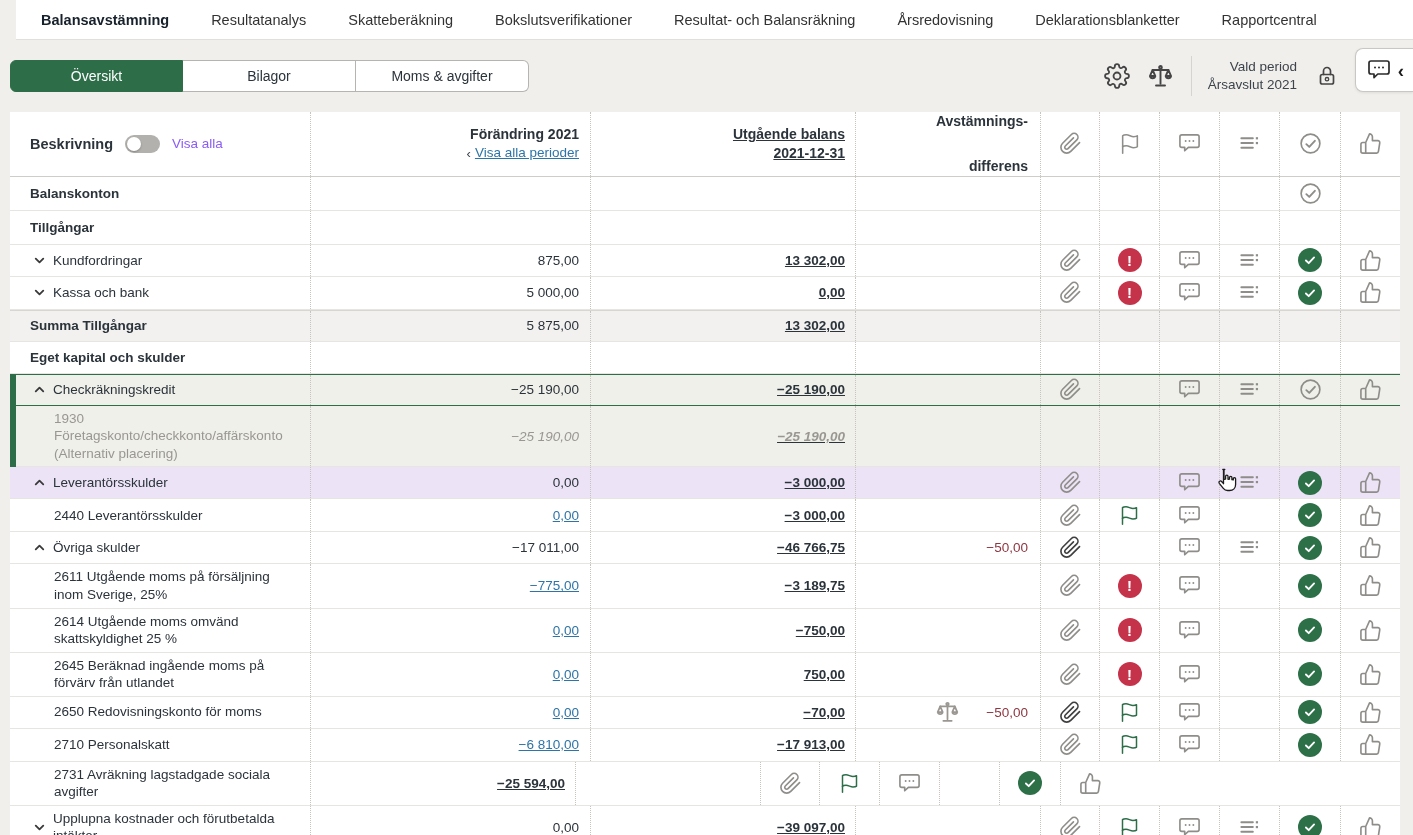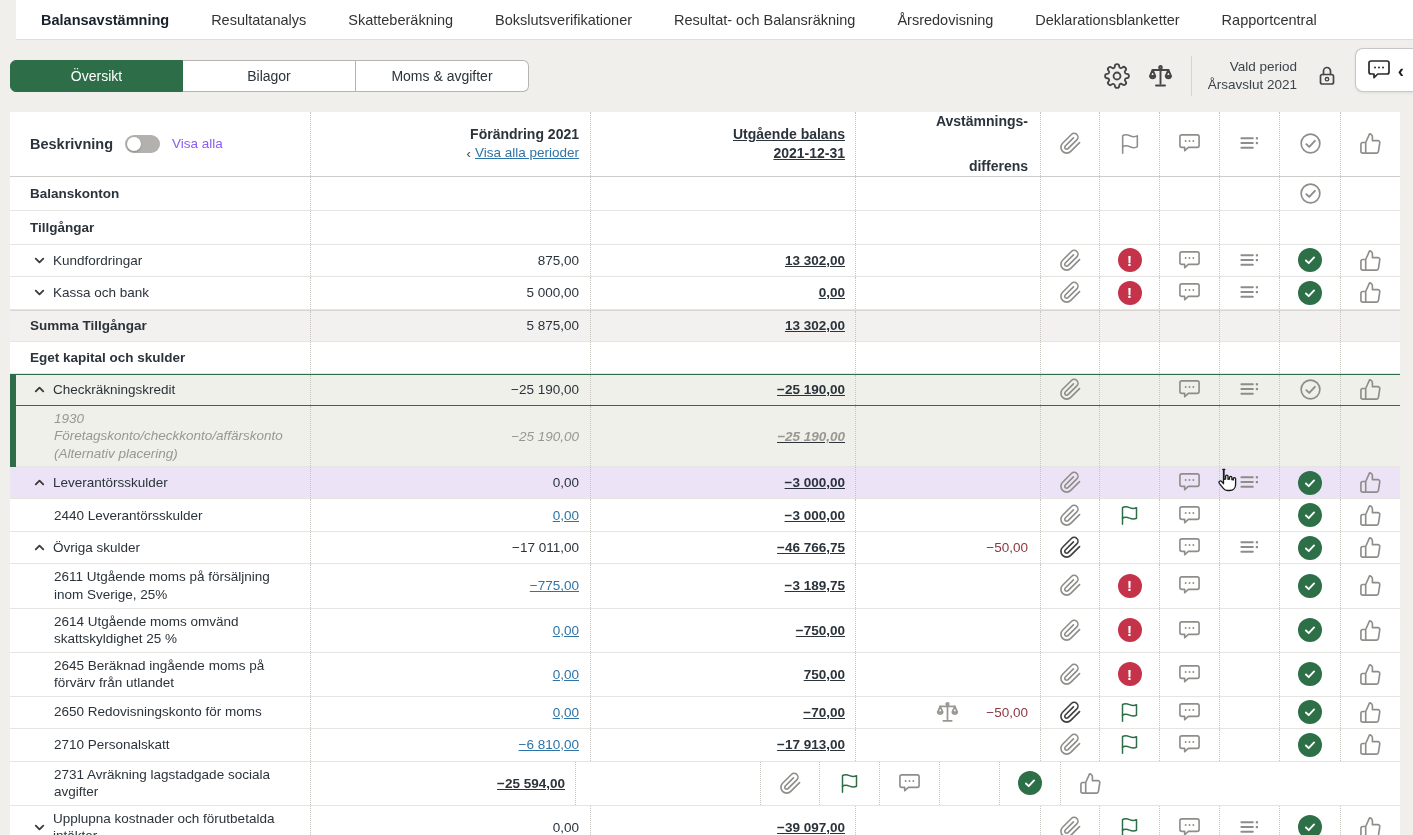--- a/index.html
+++ b/index.html
@@ -74,7 +74,7 @@
 
   .val { color:#2b333b; white-space:nowrap; }
   .c3 .val { font-weight:700; }
-  .row.muted .c1 { color:#9a9792; font-style:italic; flex-direction:column; align-items:flex-start; justify-content:center; line-height:1.45; font-size:13.5px; }
+  .row.muted .c1 { color:#9a9792; flex-direction:column; align-items:flex-start; justify-content:center; line-height:1.45; font-size:13.5px; }
   .row.muted .val { color:#9a9792; font-style:italic; }
   .diff { color:#8e3741; white-space:nowrap; }
   .val.is-link { color:#2e74a6; text-decoration:underline; cursor:pointer; }

